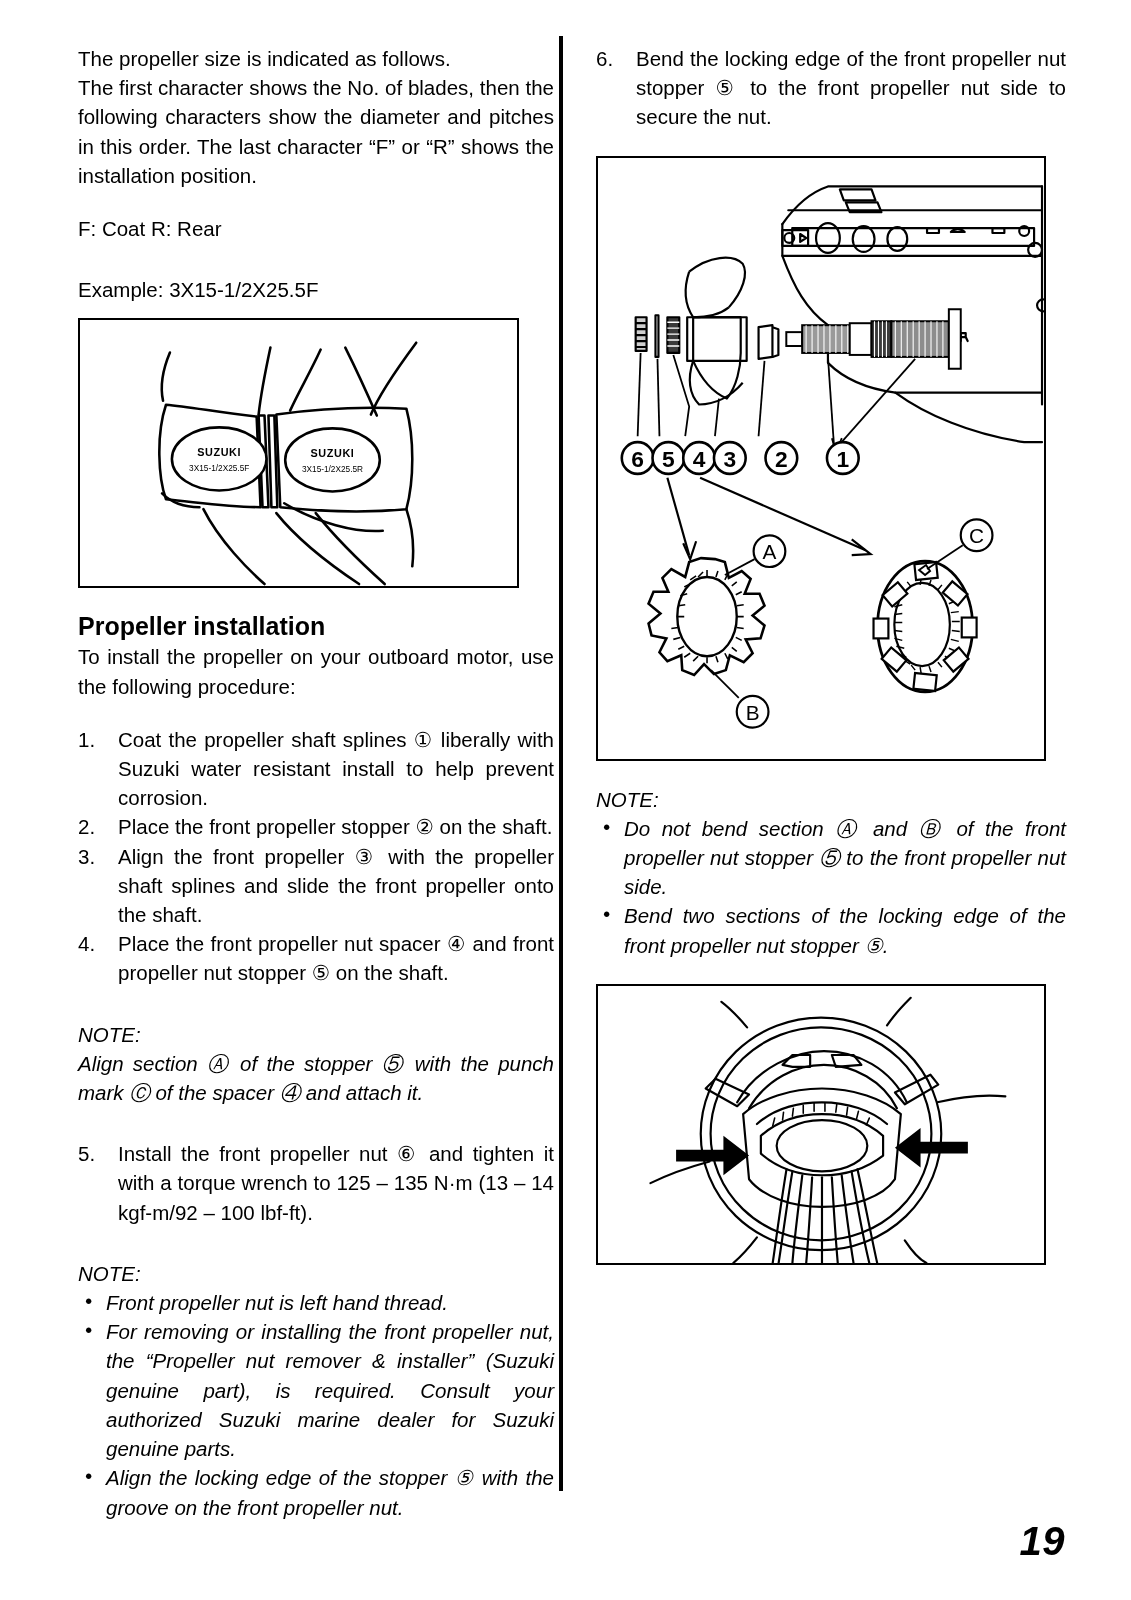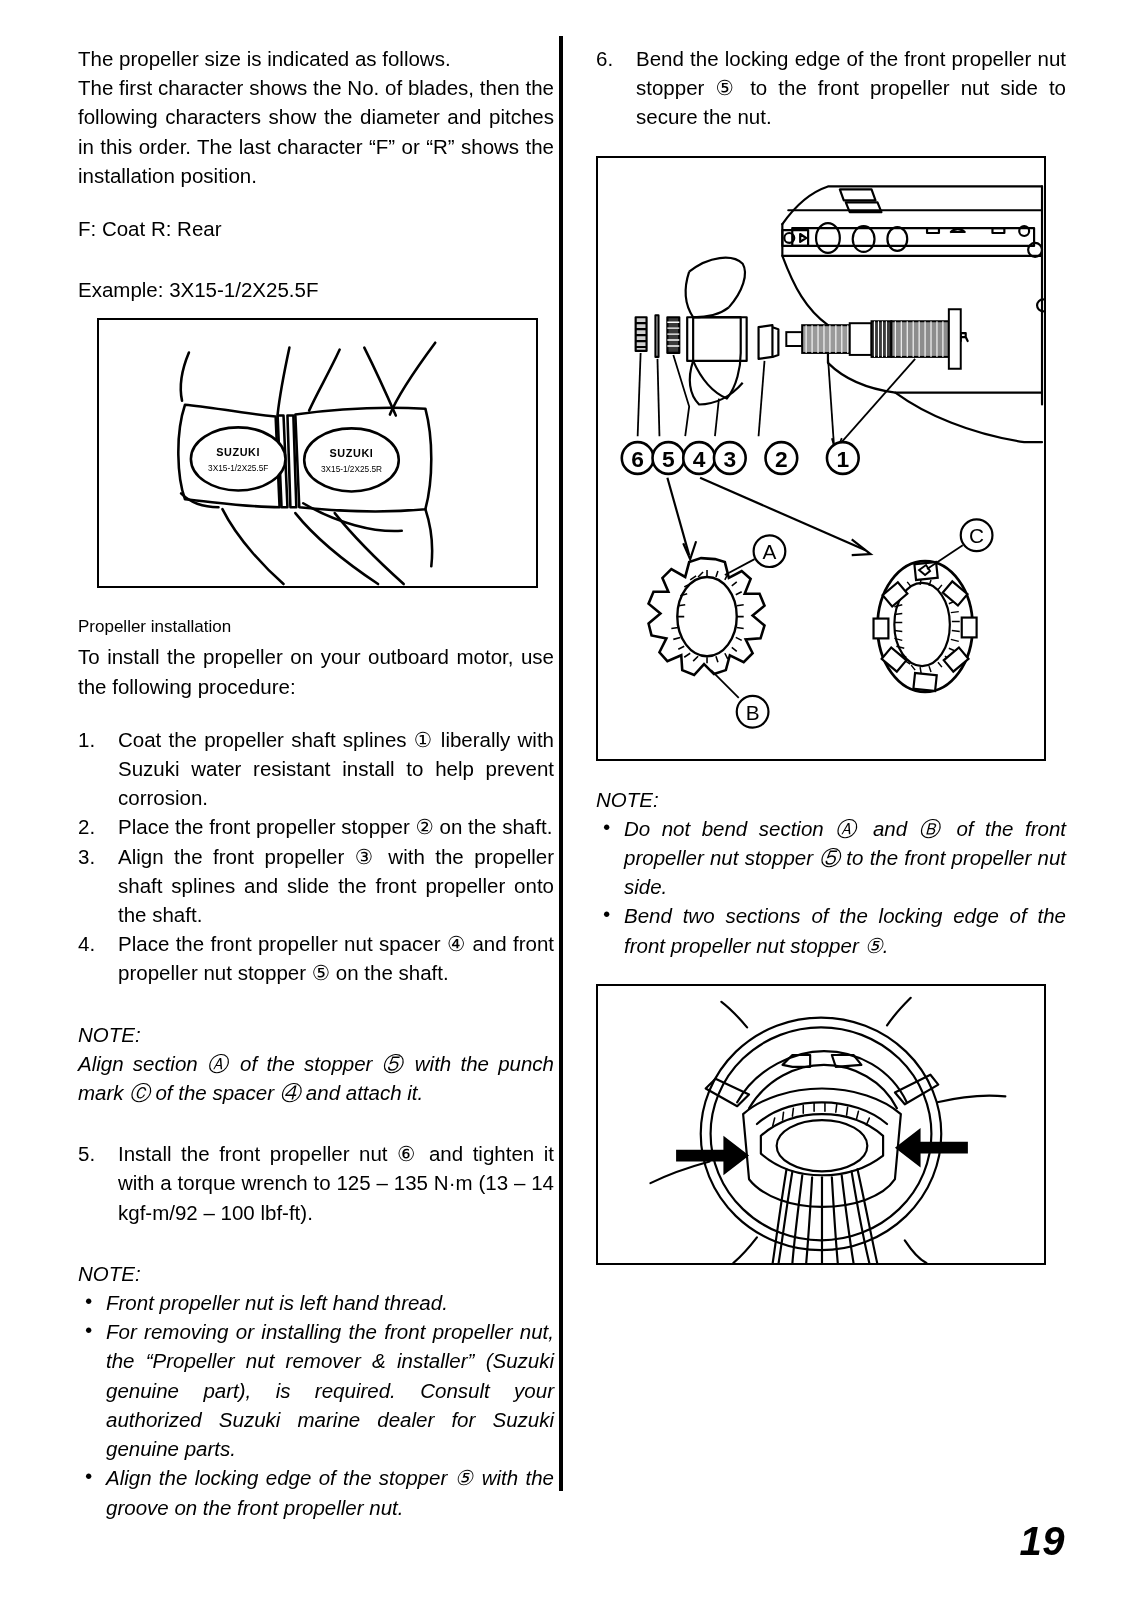--- a/index.html
+++ b/index.html
@@ -90,7 +90,7 @@
 
     <div class="gap-s"></div>
 
-    <div class="figframe" style="width:441px;height:270px;margin-left:19px;">
+    <div class="figframe" style="width:441px;height:270px;">
       <svg viewBox="0 0 441 270" xmlns="http://www.w3.org/2000/svg">
         <g fill="none" stroke="#000" stroke-width="2.6" stroke-linecap="round" stroke-linejoin="round">
 

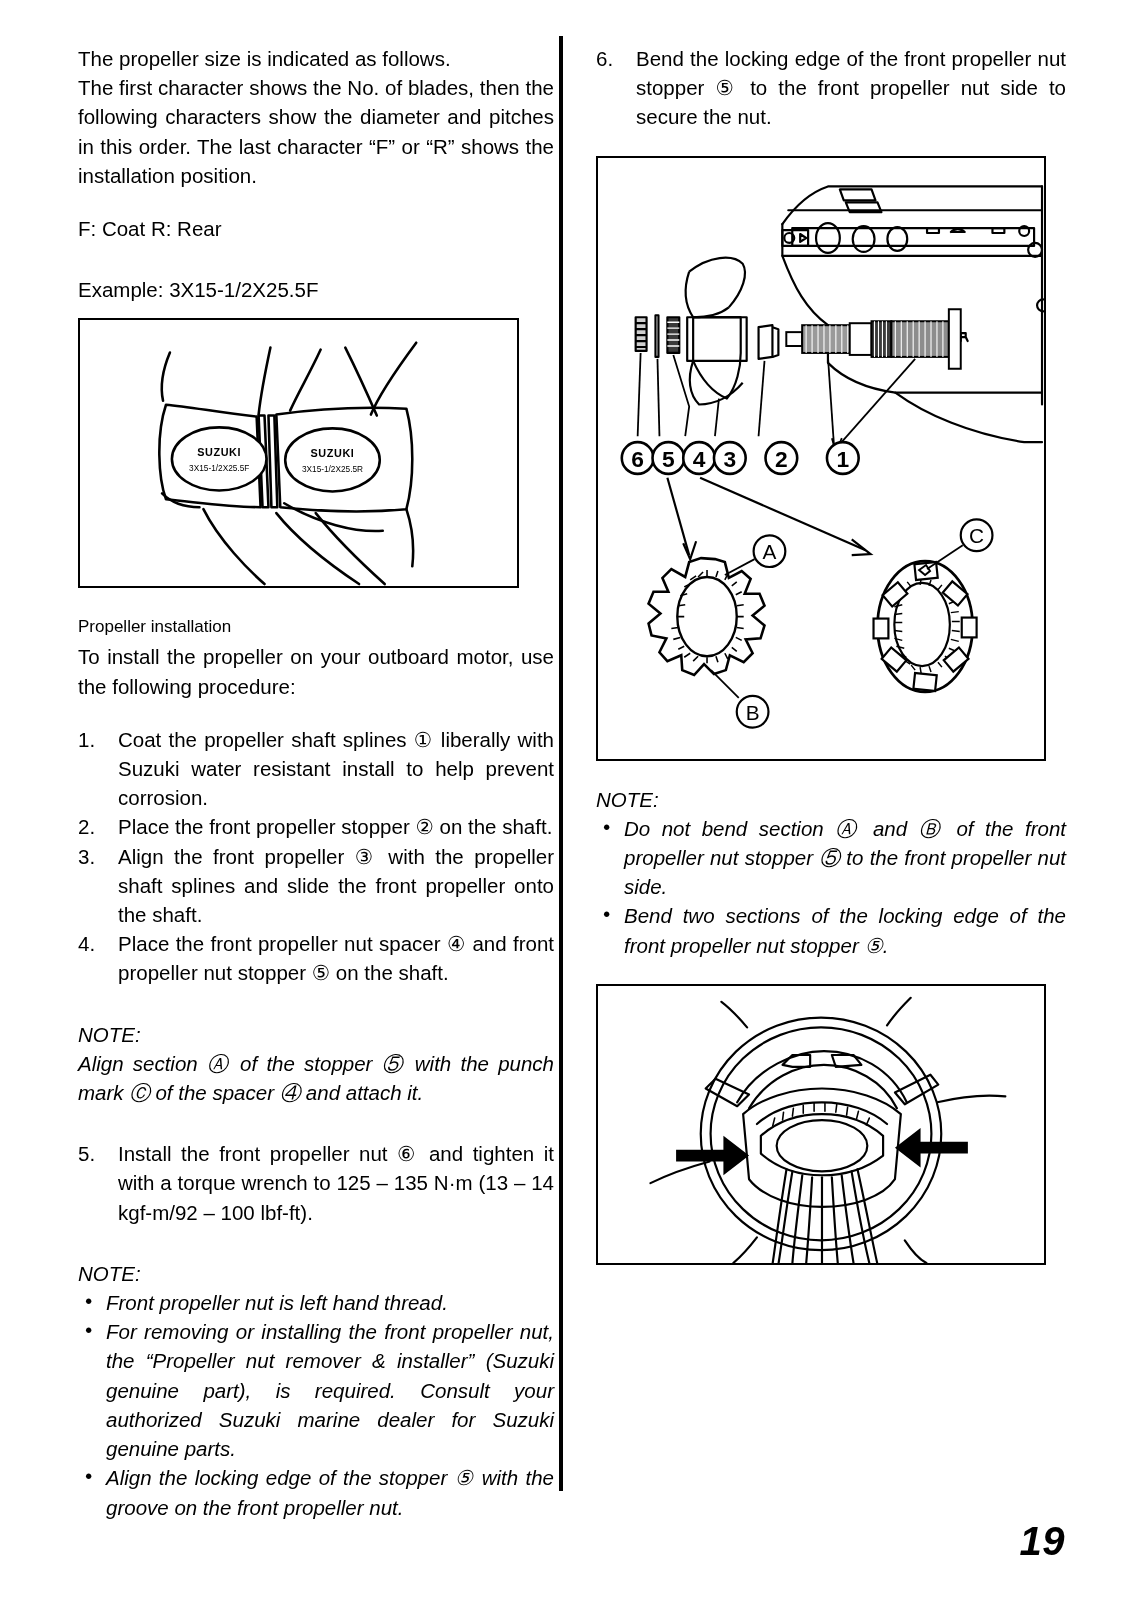--- a/index.html
+++ b/index.html
@@ -36,7 +36,7 @@
   .gap-l { height:32px; }
 
   .head {
-    font-size:17px; font-weight:normal; line-height:29px; margin:0 0 1px 0;
+    font-size:25px; font-weight:bold; line-height:29px; margin:0 0 1px 0;
   }
 
   

